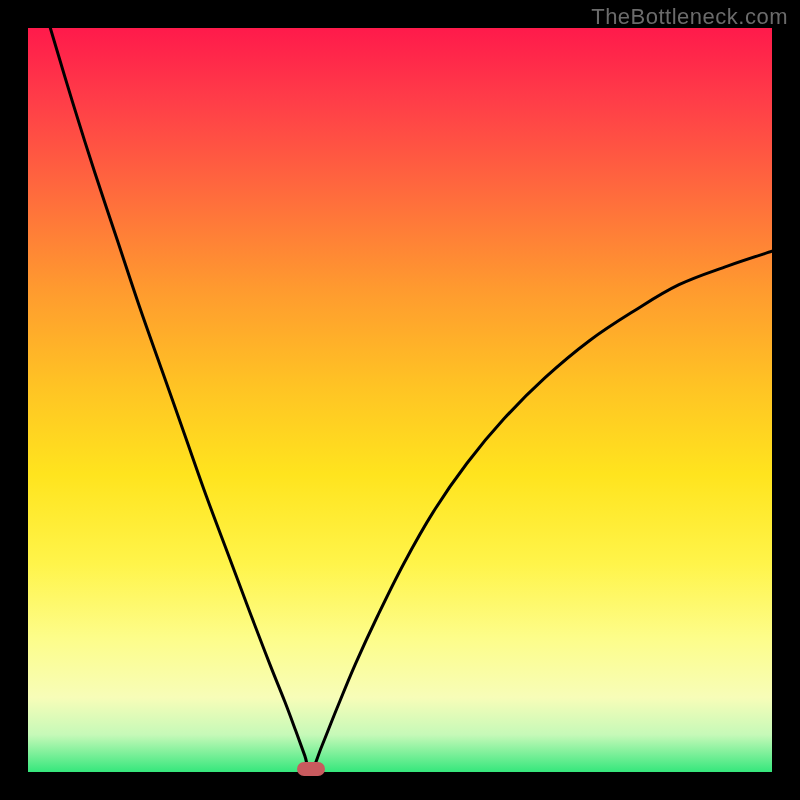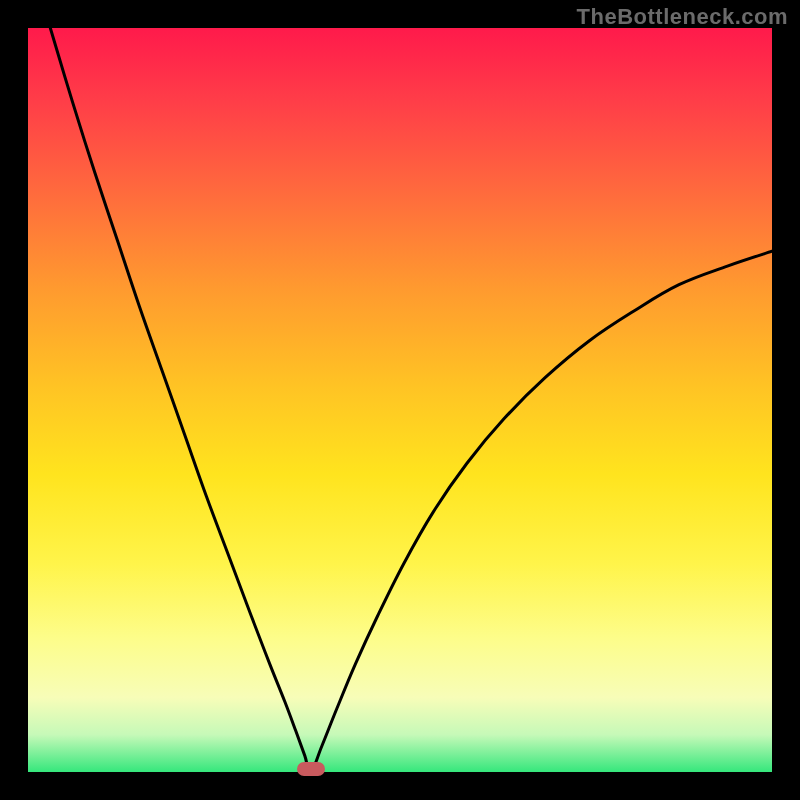--- a/index.html
+++ b/index.html
@@ -23,7 +23,7 @@
     right: 12px;
     color: #6b6b6b;
     font-size: 22px;
-    font-weight: 700;
+    font-weight: 400;
     letter-spacing: 0.5px;
     z-index: 5;
     margin-left: 36px;

